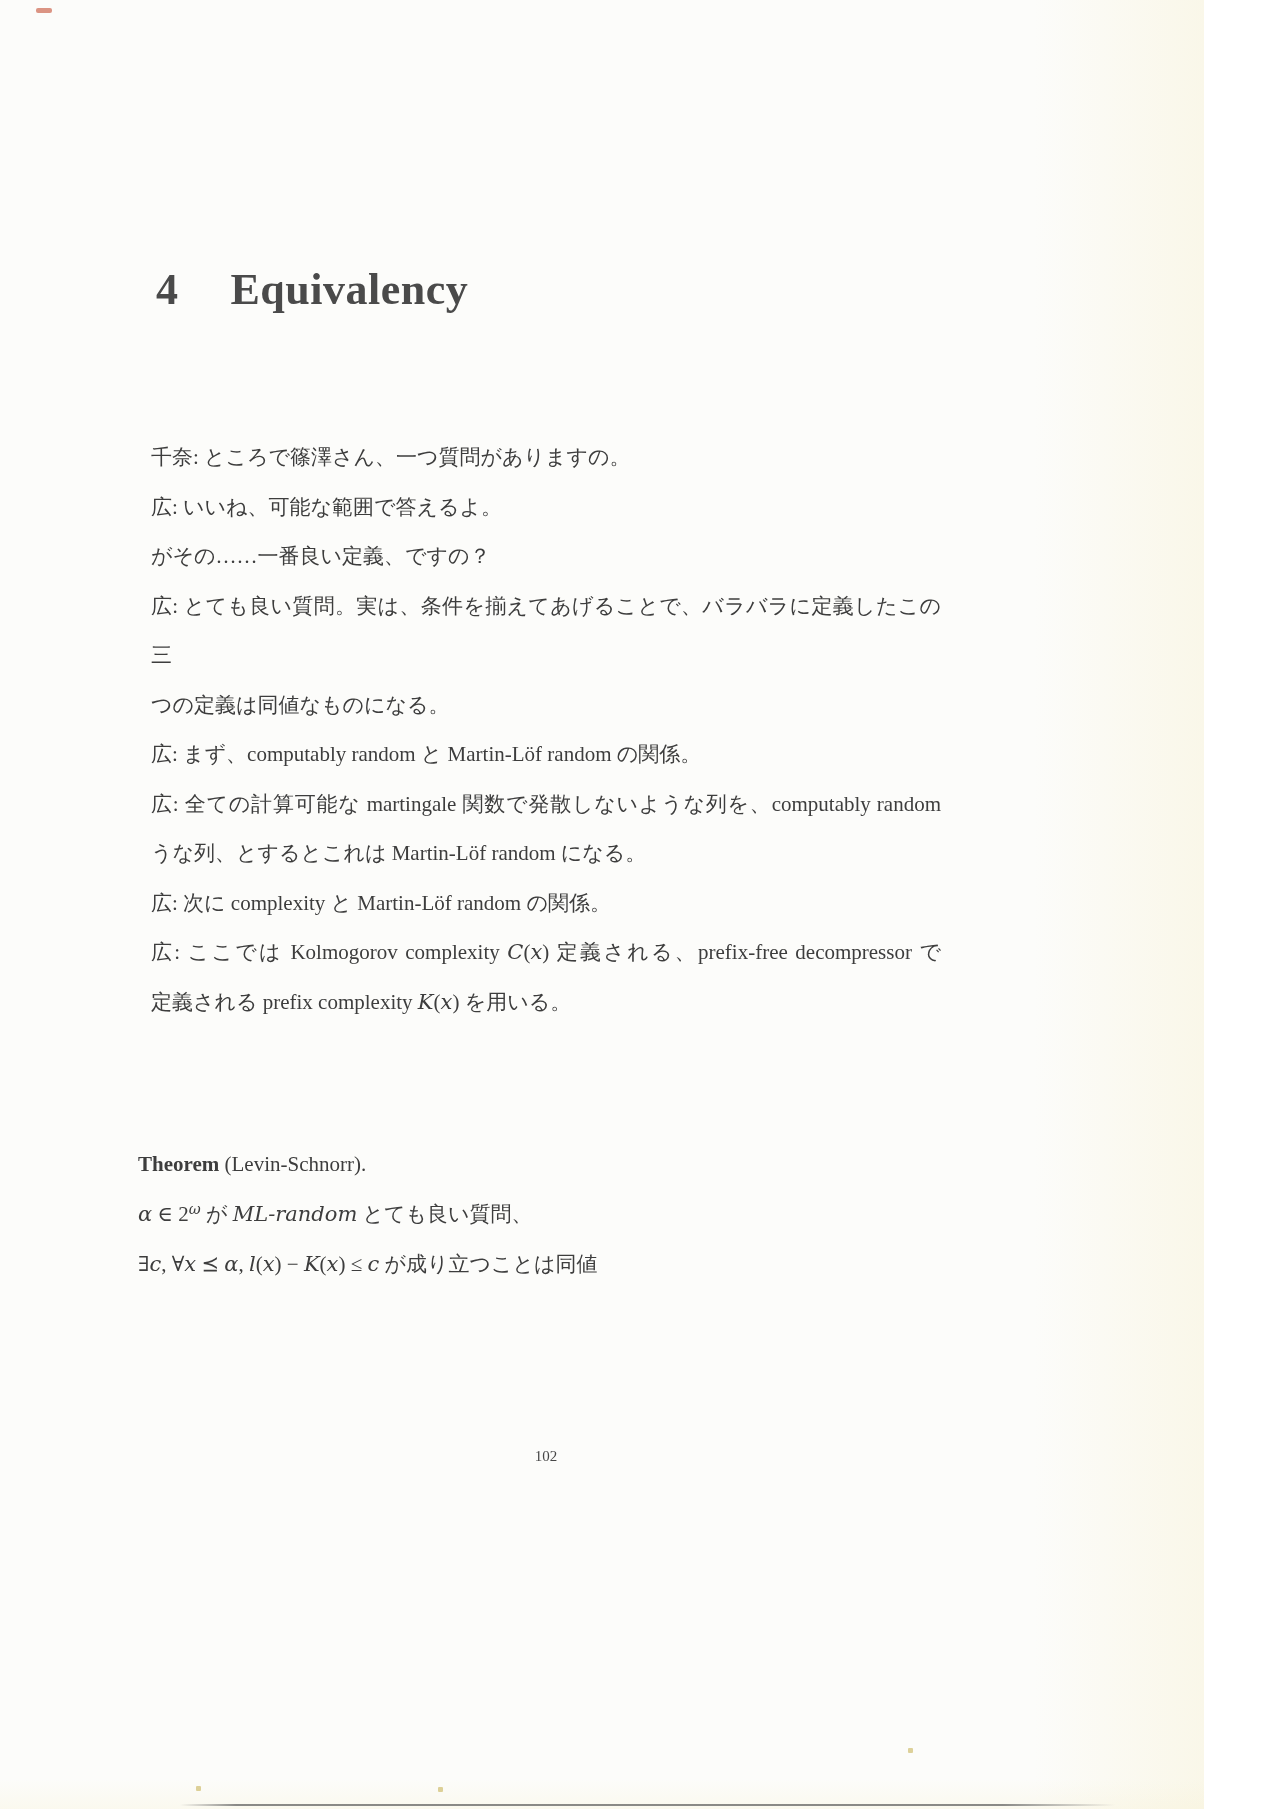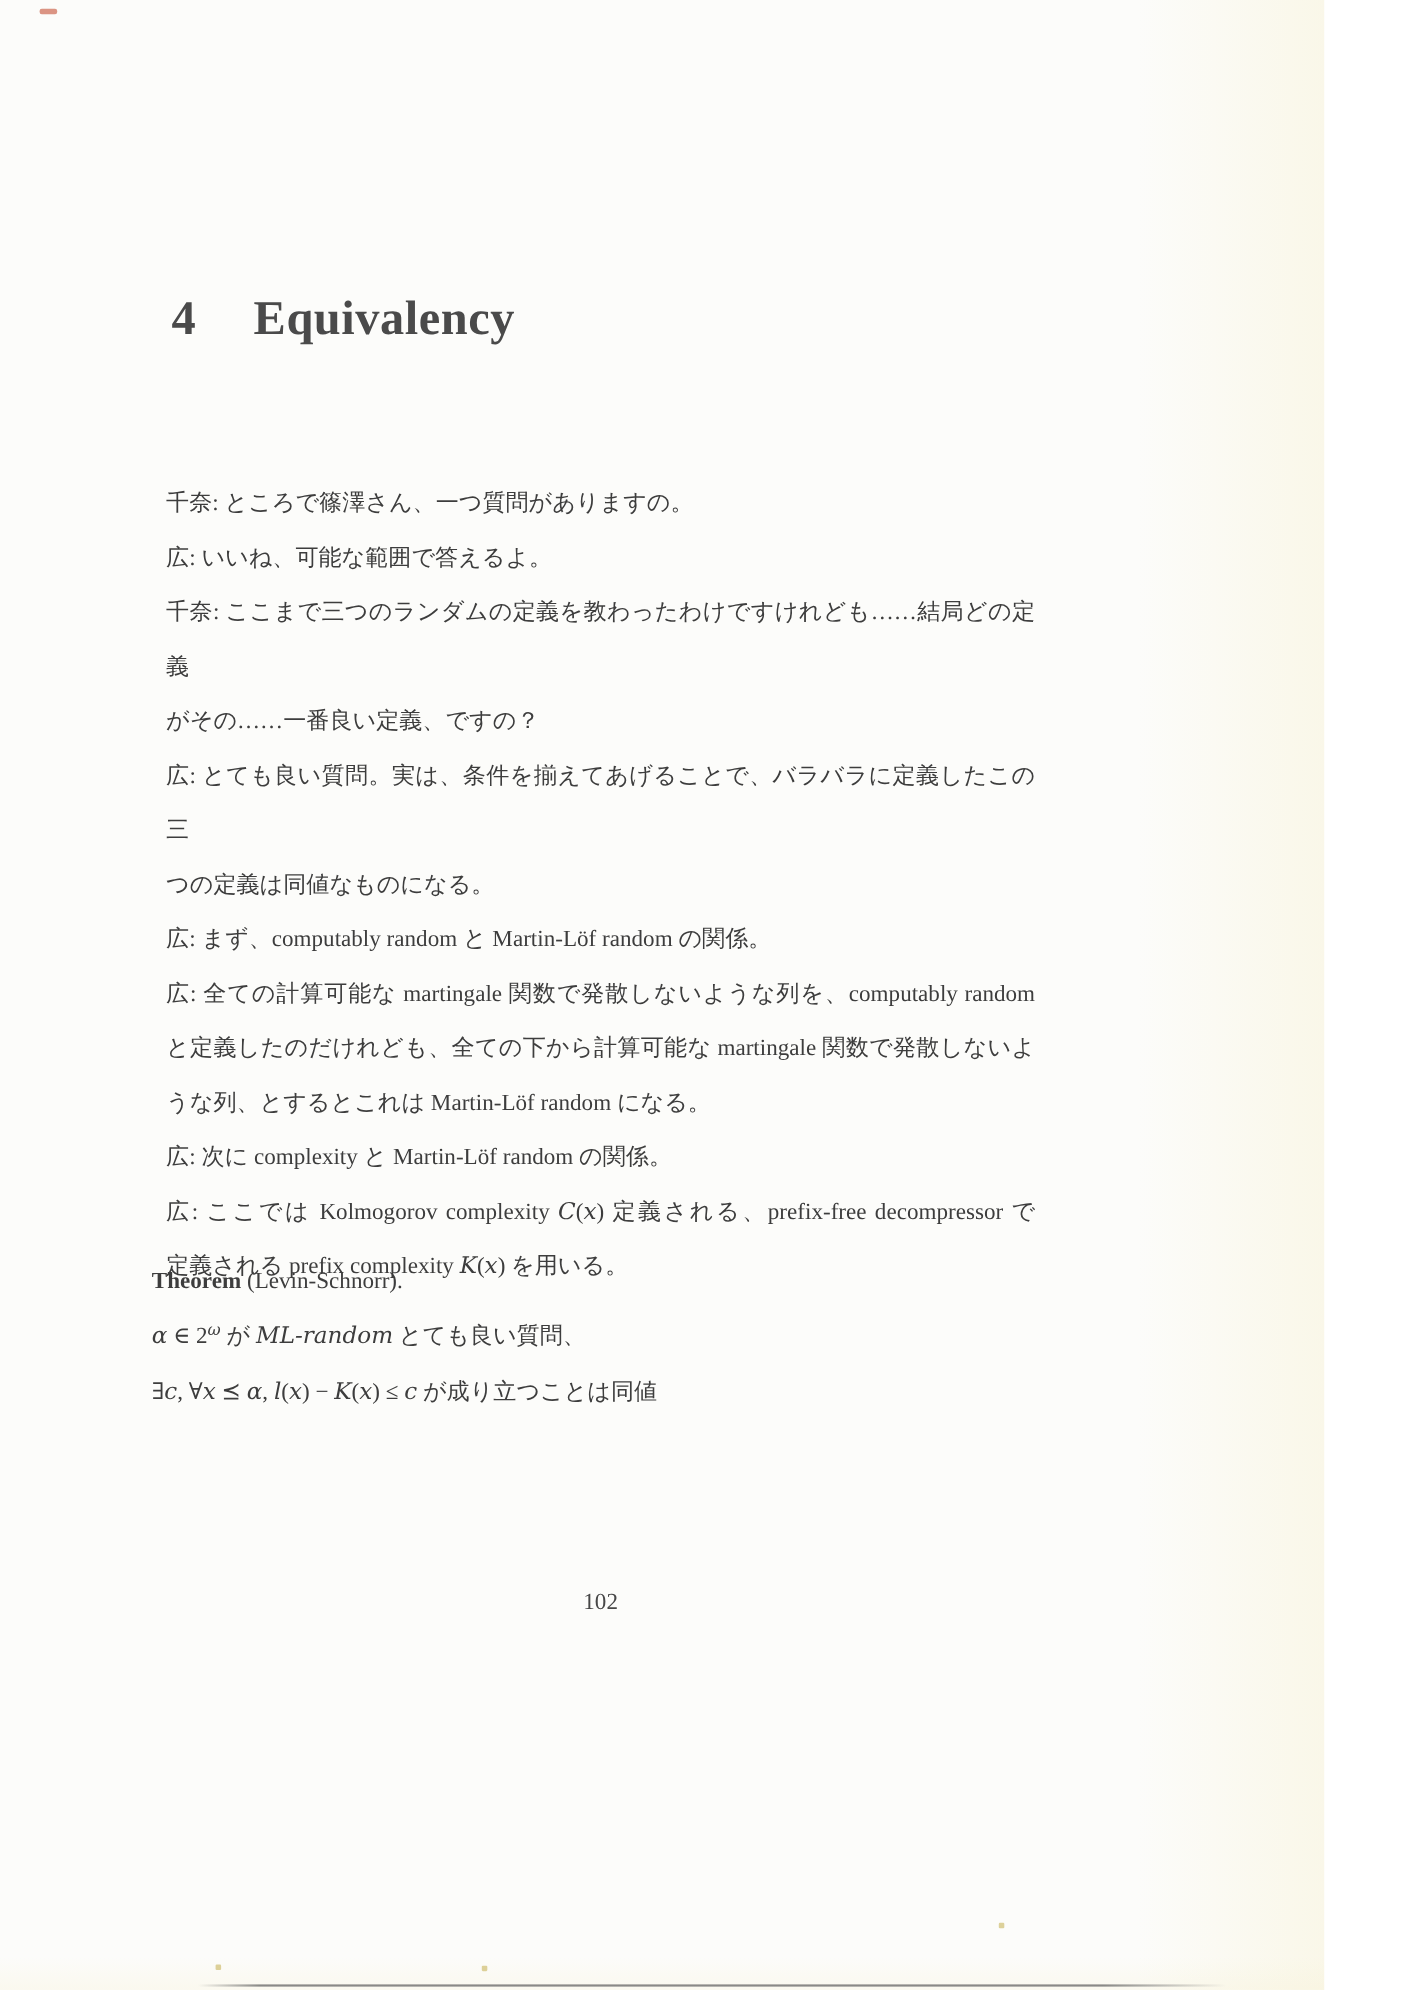--- a/index.html
+++ b/index.html
@@ -88,7 +88,6 @@
   <div class="dialogue">
     <div class="line"><span class="run-rm">千奈: ところで篠澤さん、一つ質問がありますの。</span></div>
     <div class="line"><span class="run-rm">広: いいね、可能な範囲で答えるよ。</span></div>
-    <div class="line justify"><span class="run-rm">千奈: ここまで三つのランダムの定義を教わったわけですけれども……結局どの定義</span></div>
     <div class="line"><span class="run-rm">がその……一番良い定義、ですの？</span></div>
     <div class="line justify"><span class="run-rm">広: とても良い質問。実は、条件を揃えてあげることで、バラバラに定義したこの三</span></div>
     <div class="line"><span class="run-rm">つの定義は同値なものになる。</span></div>

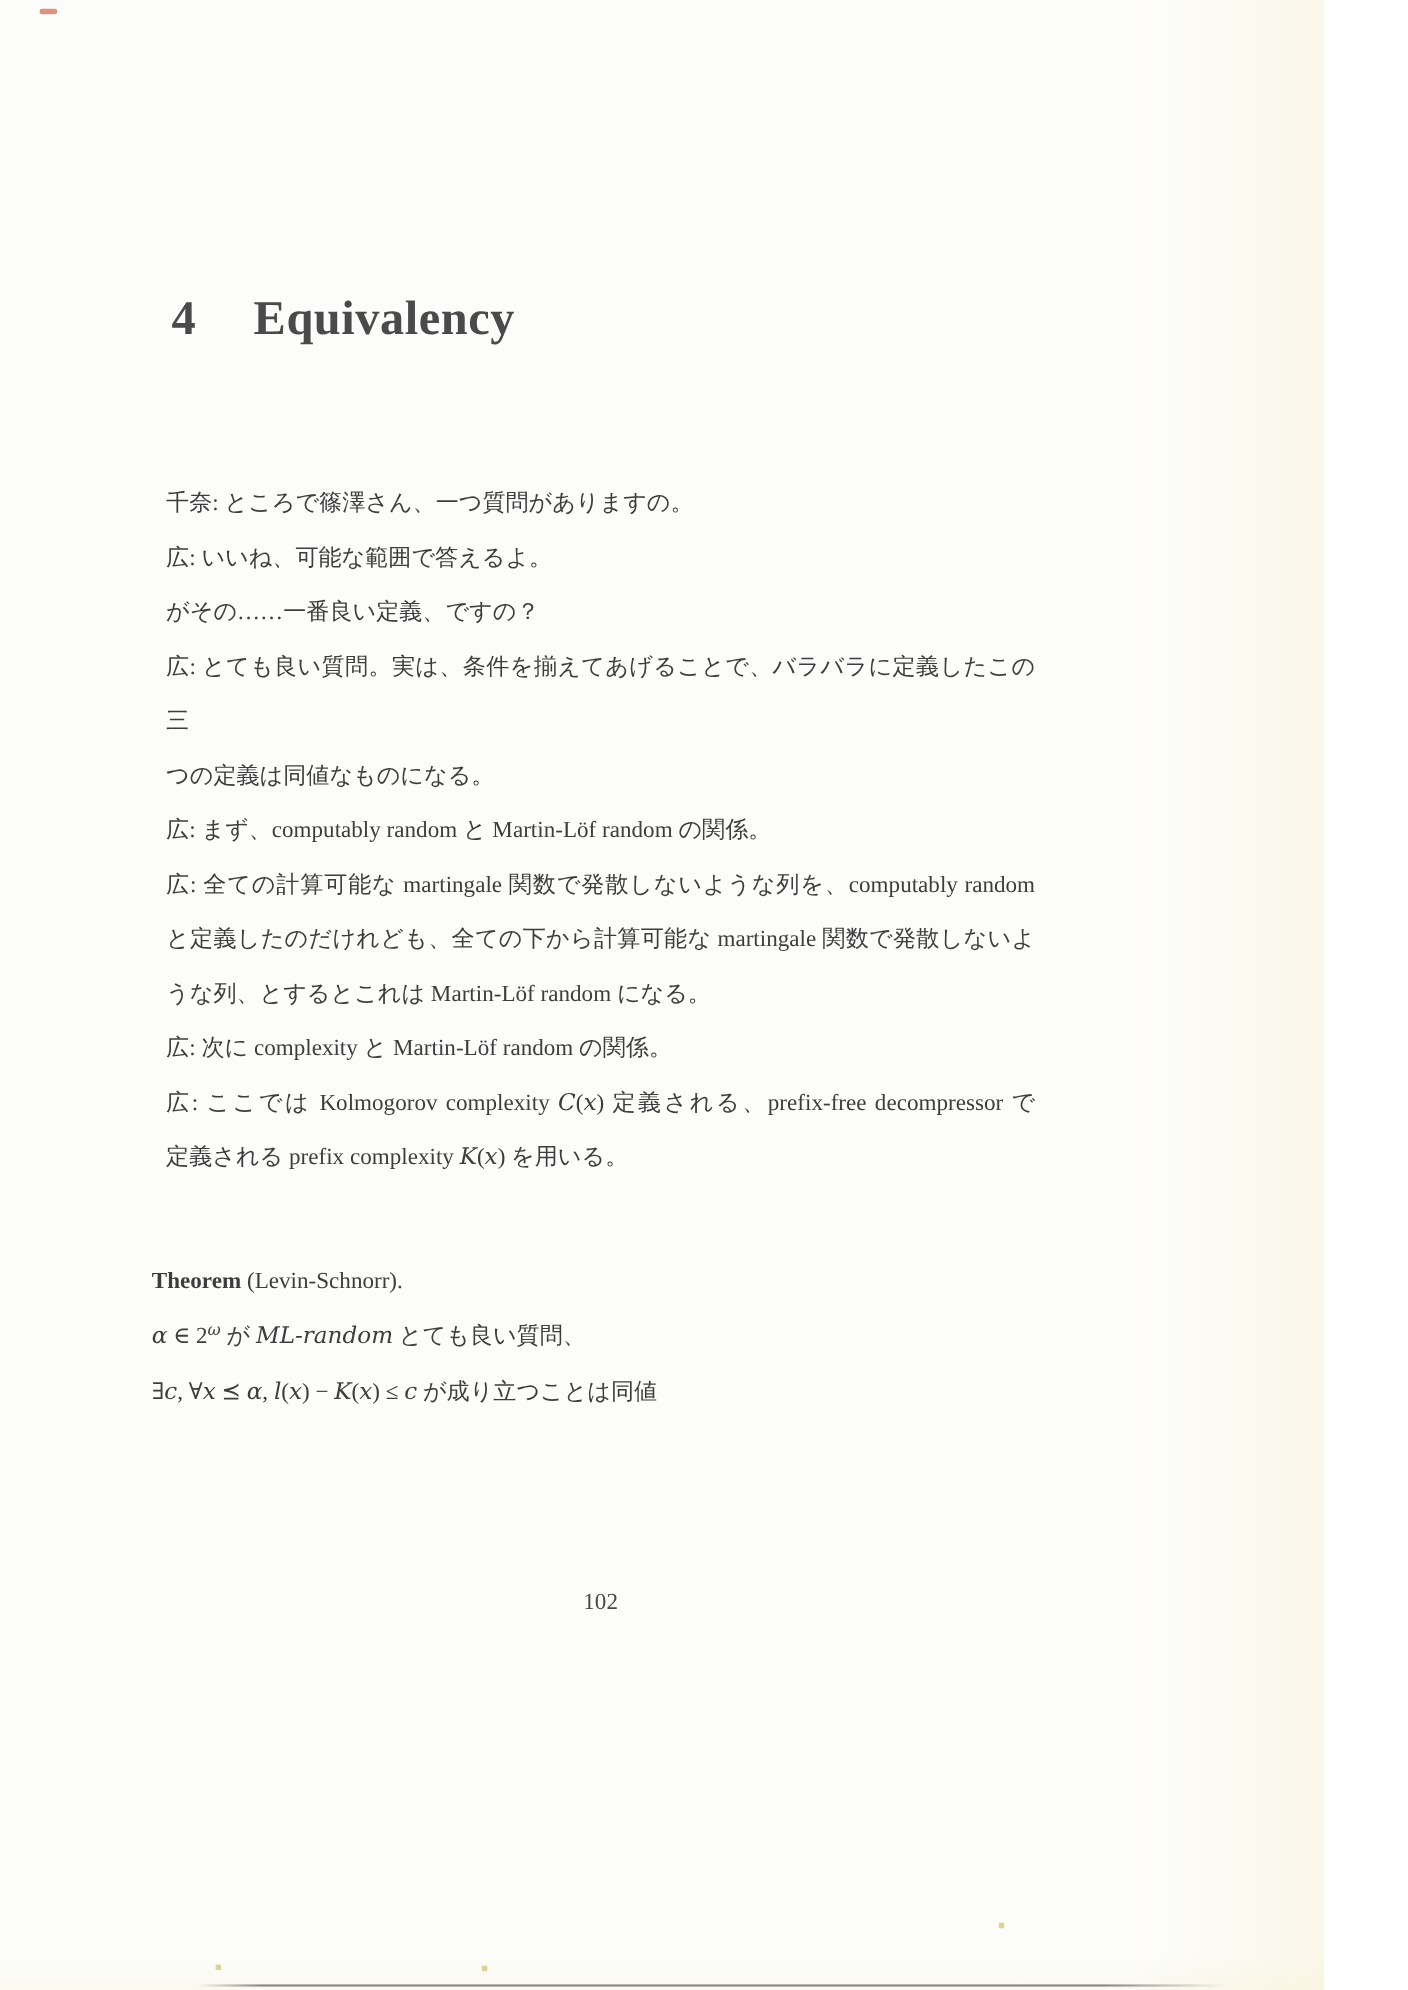--- a/index.html
+++ b/index.html
@@ -93,7 +93,6 @@
     <div class="line"><span class="run-rm">つの定義は同値なものになる。</span></div>
     <div class="line"><span class="run-rm">広: まず、computably random と Martin-Löf random の関係。</span></div>
     <div class="line justify"><span class="run-rm">広: 全ての計算可能な martingale 関数で発散しないような列を、computably random</span></div>
-    <div class="line justify"><span class="run-rm">と定義したのだけれども、全ての下から計算可能な martingale 関数で発散しないよ</span></div>
     <div class="line"><span class="run-rm">うな列、とするとこれは Martin-Löf random になる。</span></div>
     <div class="line"><span class="run-rm">広: 次に complexity と Martin-Löf random の関係。</span></div>
     <div class="line justify"><span class="run-rm">広: ここでは Kolmogorov complexity </span><span class="run-mi">C</span><span class="run-rm">(</span><span class="run-mi">x</span><span class="run-rm">) 定義される、prefix-free decompressor で</span></div>

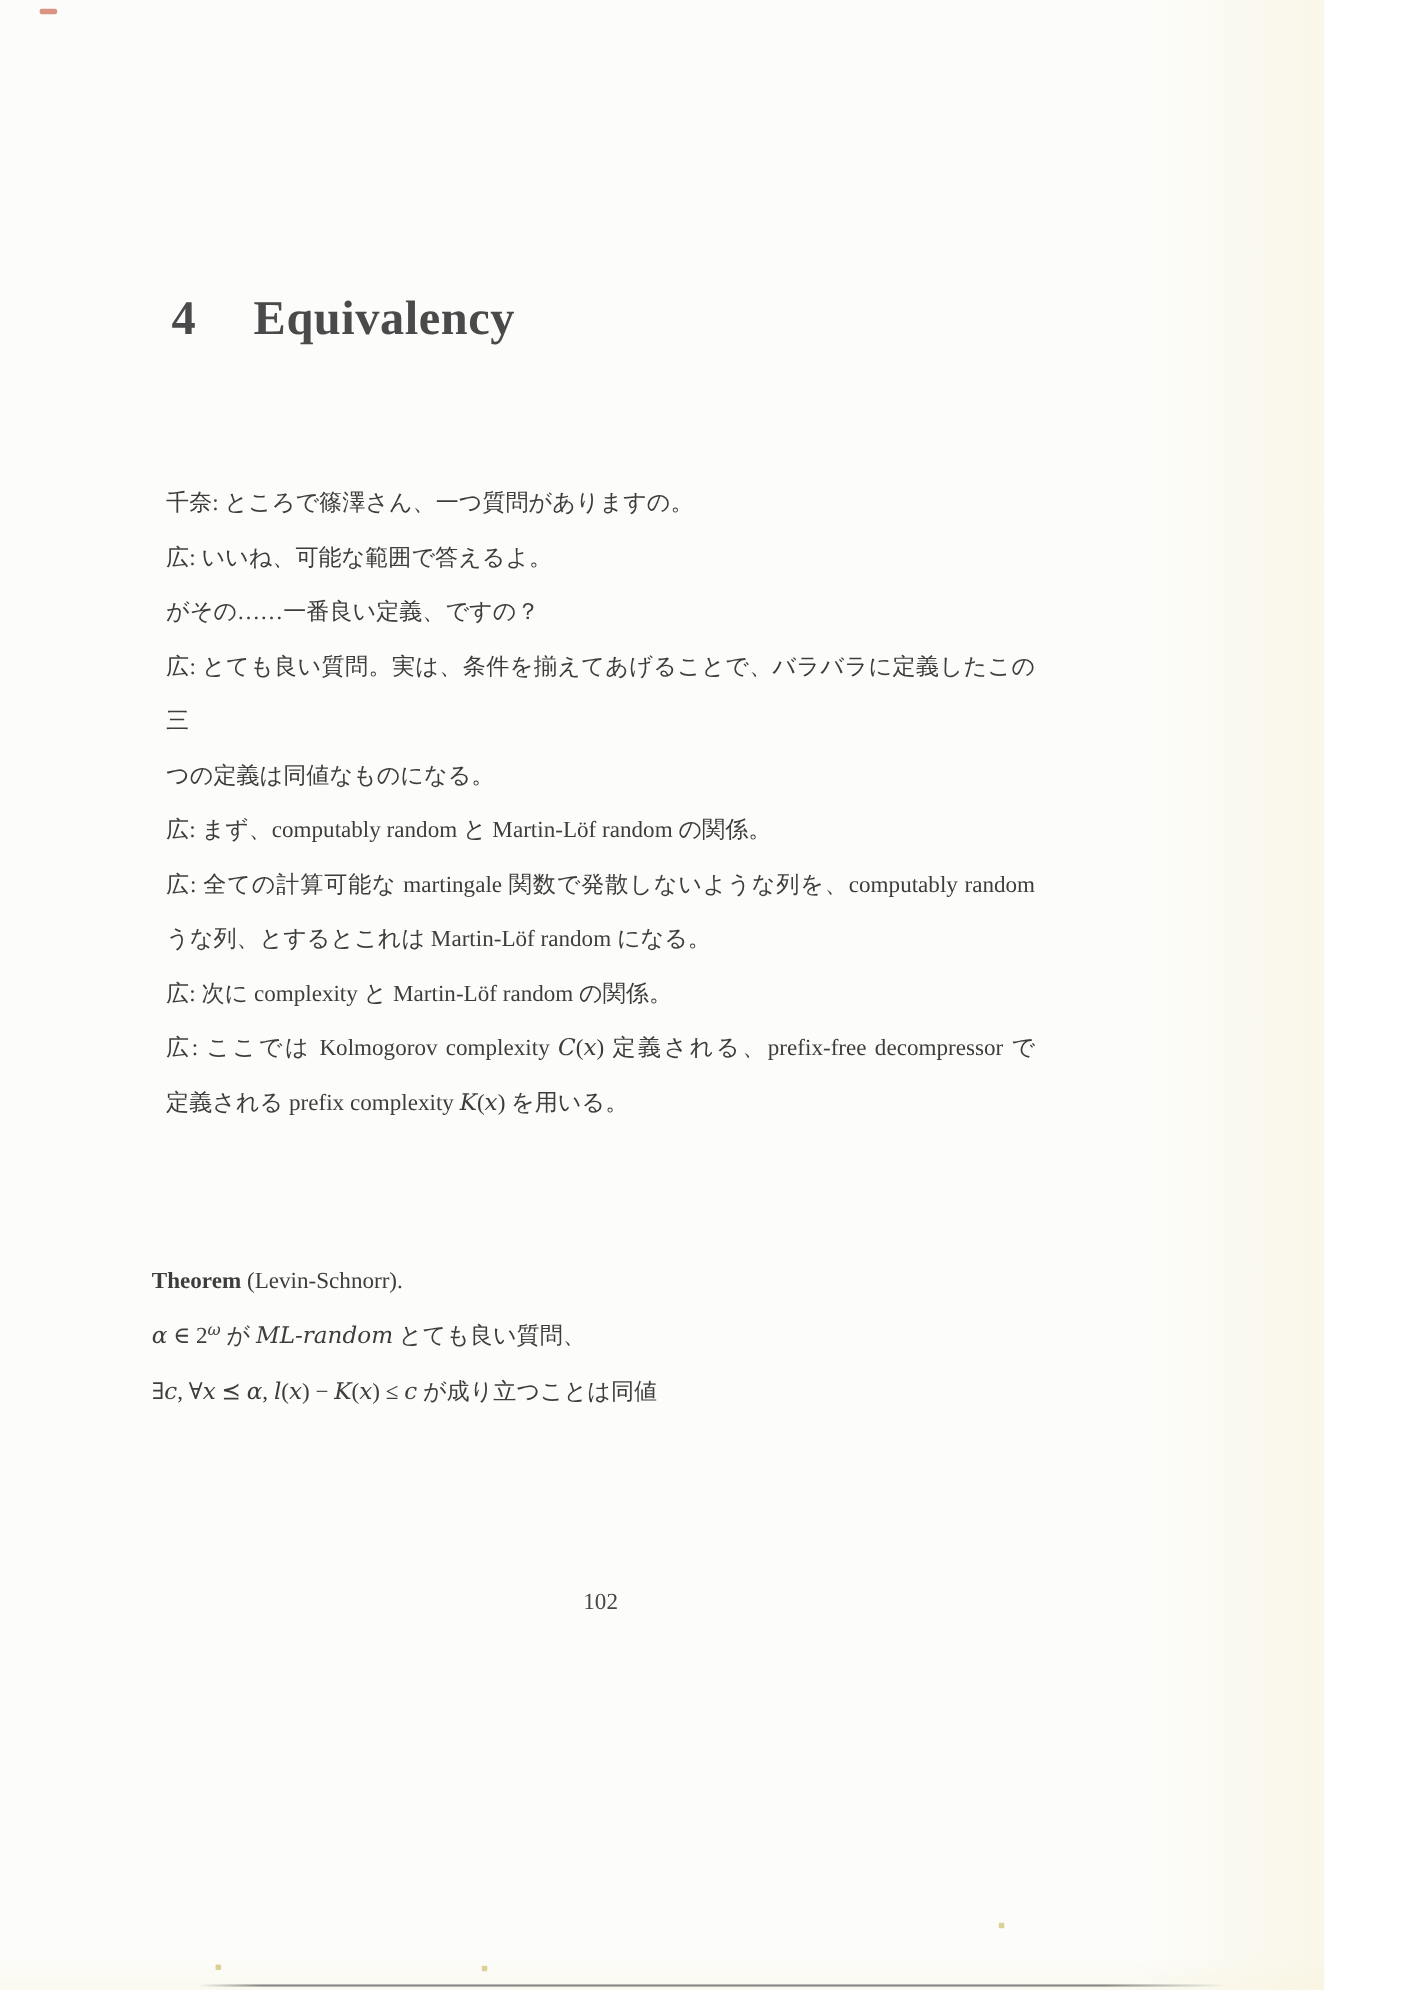--- a/index.html
+++ b/index.html
@@ -60,7 +60,7 @@
 
   .pagenum {
     position: absolute; left: 151px; top: 1442px; width: 790px;
-    text-align: center; font-size: 21px; line-height: 28px; color: #474747;
+    text-align: center; font-size: 15px; line-height: 28px; color: #474747;
   }
 
   

